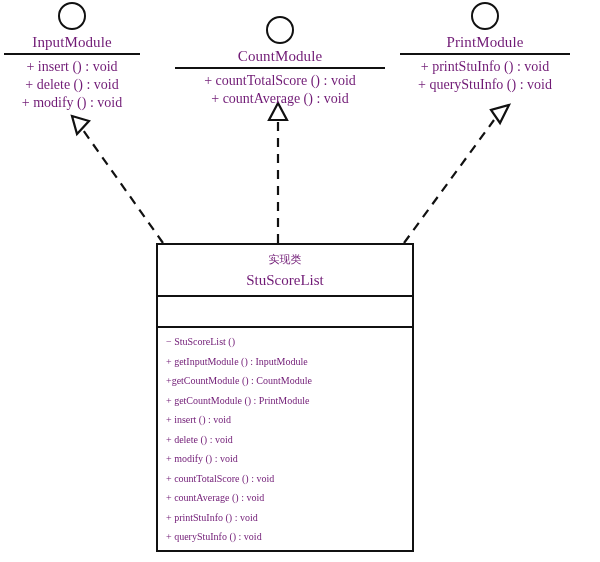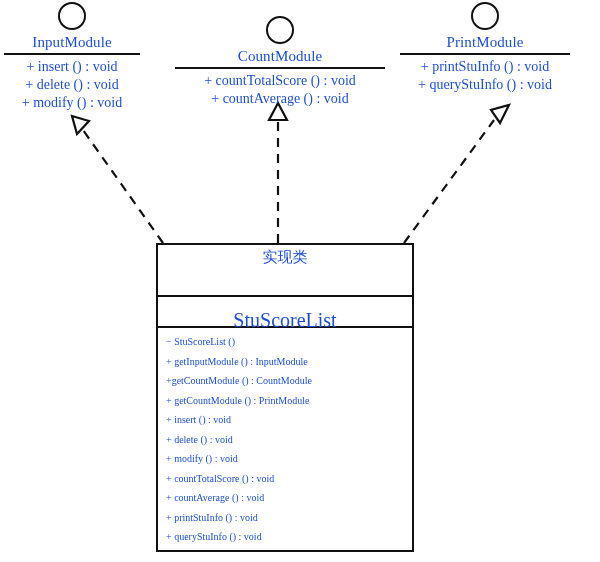--- a/index.html
+++ b/index.html
@@ -14,7 +14,7 @@
     height: 562px;
     background: #ffffff;
     font-family: "Liberation Serif", "DejaVu Serif", serif;
-    color: #1d4ed8;
+    color: #701a75;
     overflow: hidden;
   }
 

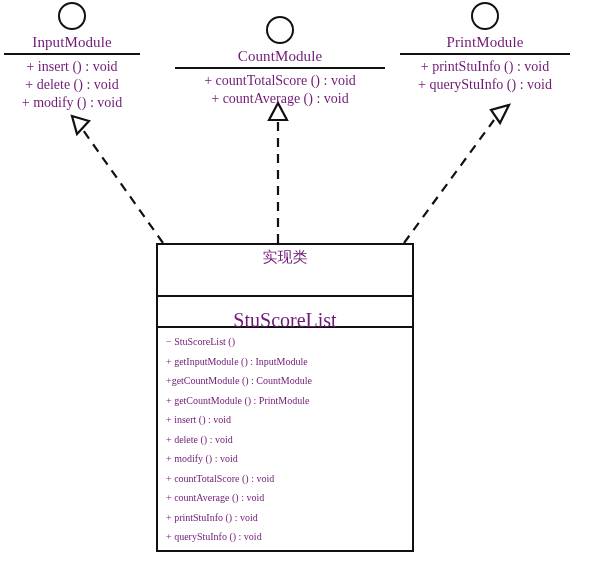--- a/index.html
+++ b/index.html
@@ -71,9 +71,9 @@
     padding-top: 3px;
   }
   .class-stereotype {
-    font-size: 15px;
+    font-size: 11px;
     line-height: 22px;
-    font-family: Liberation Mono, monospace;
+    font-family: Liberation Sans, sans-serif;
     text-align: center;
   }
   .class-name {

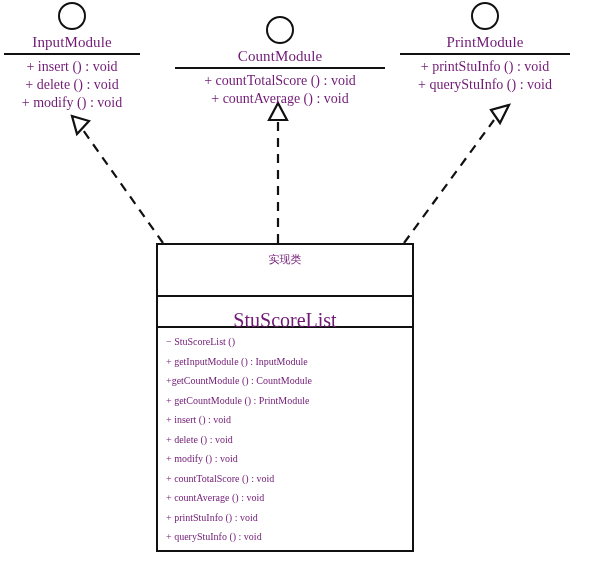--- a/index.html
+++ b/index.html
@@ -77,9 +77,8 @@
     text-align: center;
   }
   .class-name {
-    font-size: 20px;
+    font-size: 15px;
     line-height: 20px;
-    margin-top: 40px;
   }
   .class-attrs {
     height: 31px;

